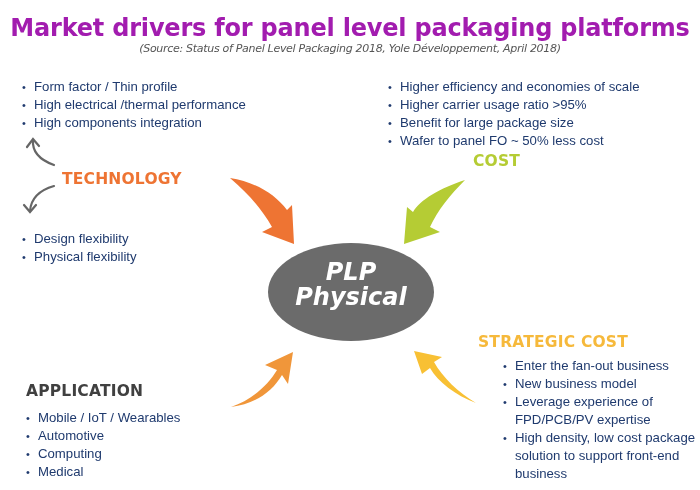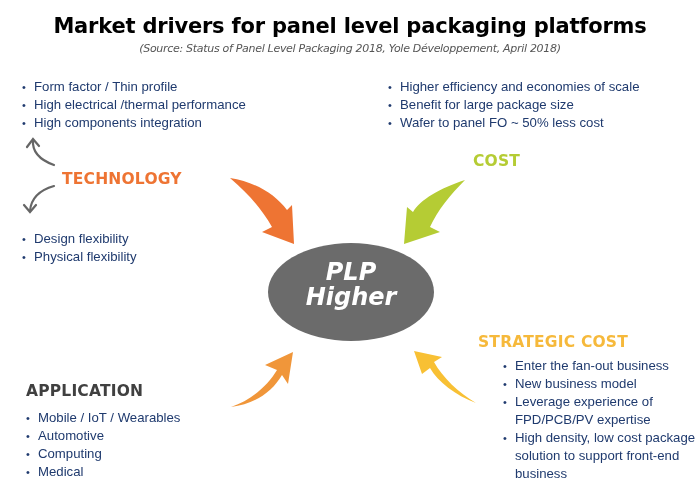--- a/index.html
+++ b/index.html
@@ -6,7 +6,7 @@
   body { width: 700px; height: 490px; position: relative; overflow: hidden;
          font-family: "DejaVu Sans", sans-serif; }
   .title { position: absolute; left: 0; width: 700px; top: 14px; text-align: center;
-           font-family: "DejaVu Sans", sans-serif; font-weight: bold; font-size: 21px; color: #000000; letter-spacing: -0.2px; }
+           font-family: "DejaVu Sans", sans-serif; font-weight: bold; font-size: 24px; color: #a21caf; letter-spacing: -0.2px; }
   .subtitle { position: absolute; left: 0; width: 700px; top: 42px; text-align: center;
               font-family: "DejaVu Sans", sans-serif; font-style: italic; font-size: 11px; color: #555555; letter-spacing: -0.3px; }
   .list { position: absolute; margin: 0; padding: 0; list-style: none;

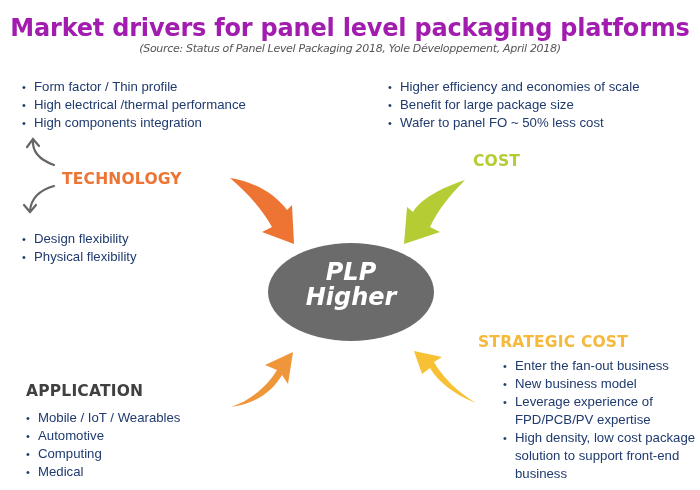--- a/index.html
+++ b/index.html
@@ -64,6 +64,7 @@
 
 <ul class="list" style="left:388px; top:78px;">
   <li>Higher efficiency and economies of scale</li>
+  <li>Higher carrier usage ratio &gt;95%</li>
   <li>Benefit for large package size</li>
   <li>Wafer to panel FO ~ 50% less cost</li>
 </ul>

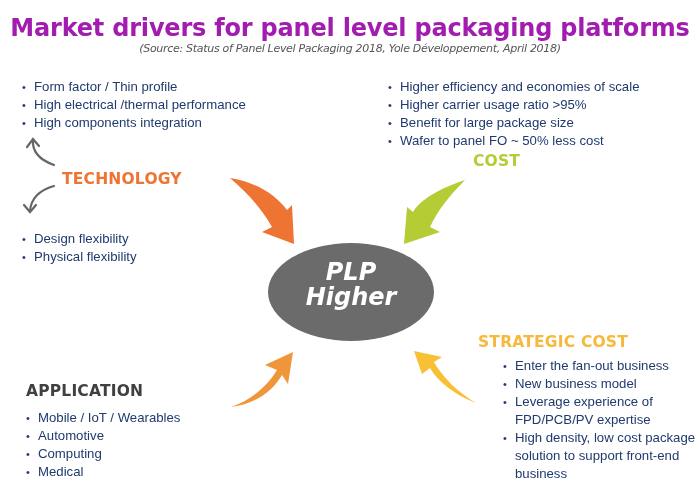--- a/index.html
+++ b/index.html
@@ -48,7 +48,7 @@
 
 <div class="center-label">
   <div>PLP</div>
-  <div>Higher</div>
+  <div>Physical</div>
 </div>
 
 <ul class="list" style="left:22px; top:78px;">

